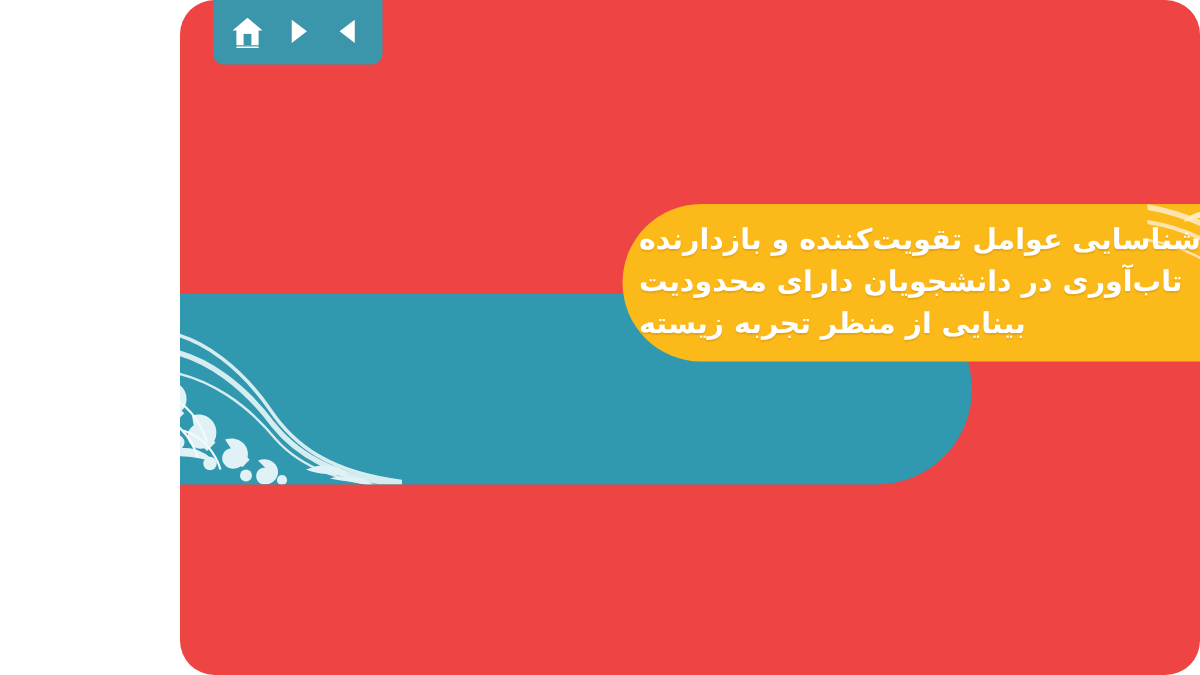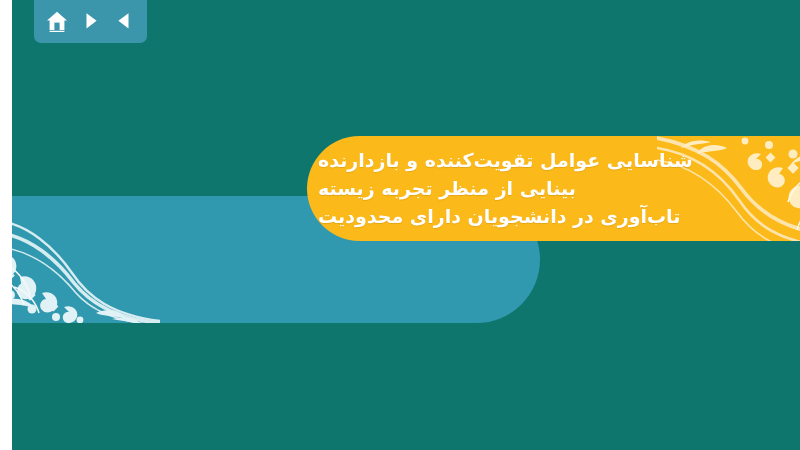--- a/index.html
+++ b/index.html
@@ -15,10 +15,11 @@
 
   #slide {
     position: relative;
-    width: 788px;
+    width: 680px;
     height: 450px;
-    background: #0f766e;
-    overflow: hidden;
+    background: #ef4444;
+    overflow: hidden;
+    border-radius: 23px;
   }
 
   

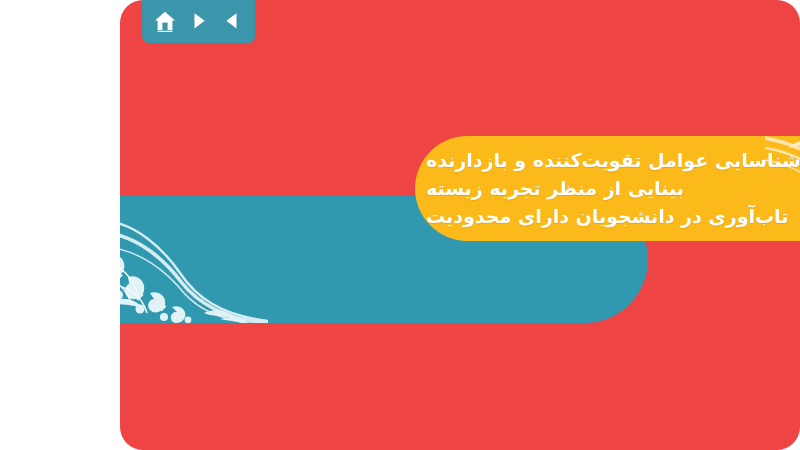--- a/index.html
+++ b/index.html
@@ -190,8 +190,8 @@
 
   <div id="title-block">
     <div class="title-line">شناسایی عوامل تقویت‌کننده و بازدارنده</div>
+    <div class="title-line">تاب‌آوری در دانشجویان دارای محدودیت</div>
     <div class="title-line">بینایی از منظر تجربه زیسته</div>
-    <div class="title-line">تاب‌آوری در دانشجویان دارای محدودیت</div>
   </div>
 
   <div id="nav-toolbar">

